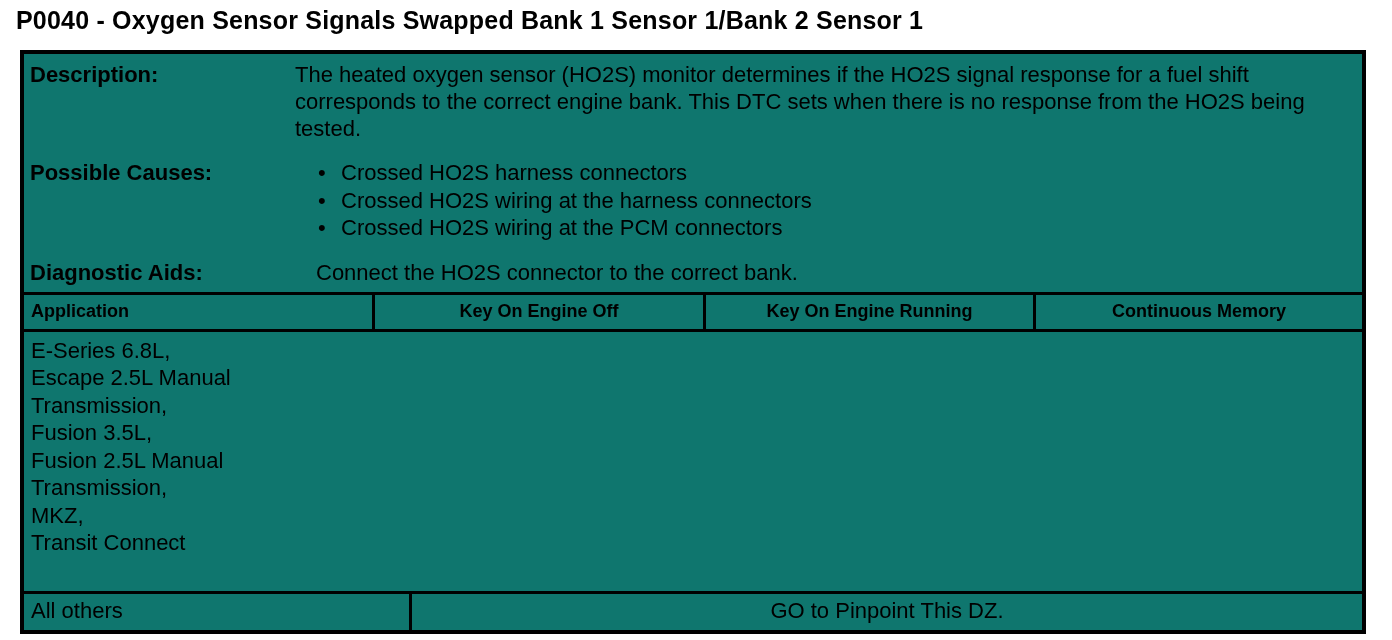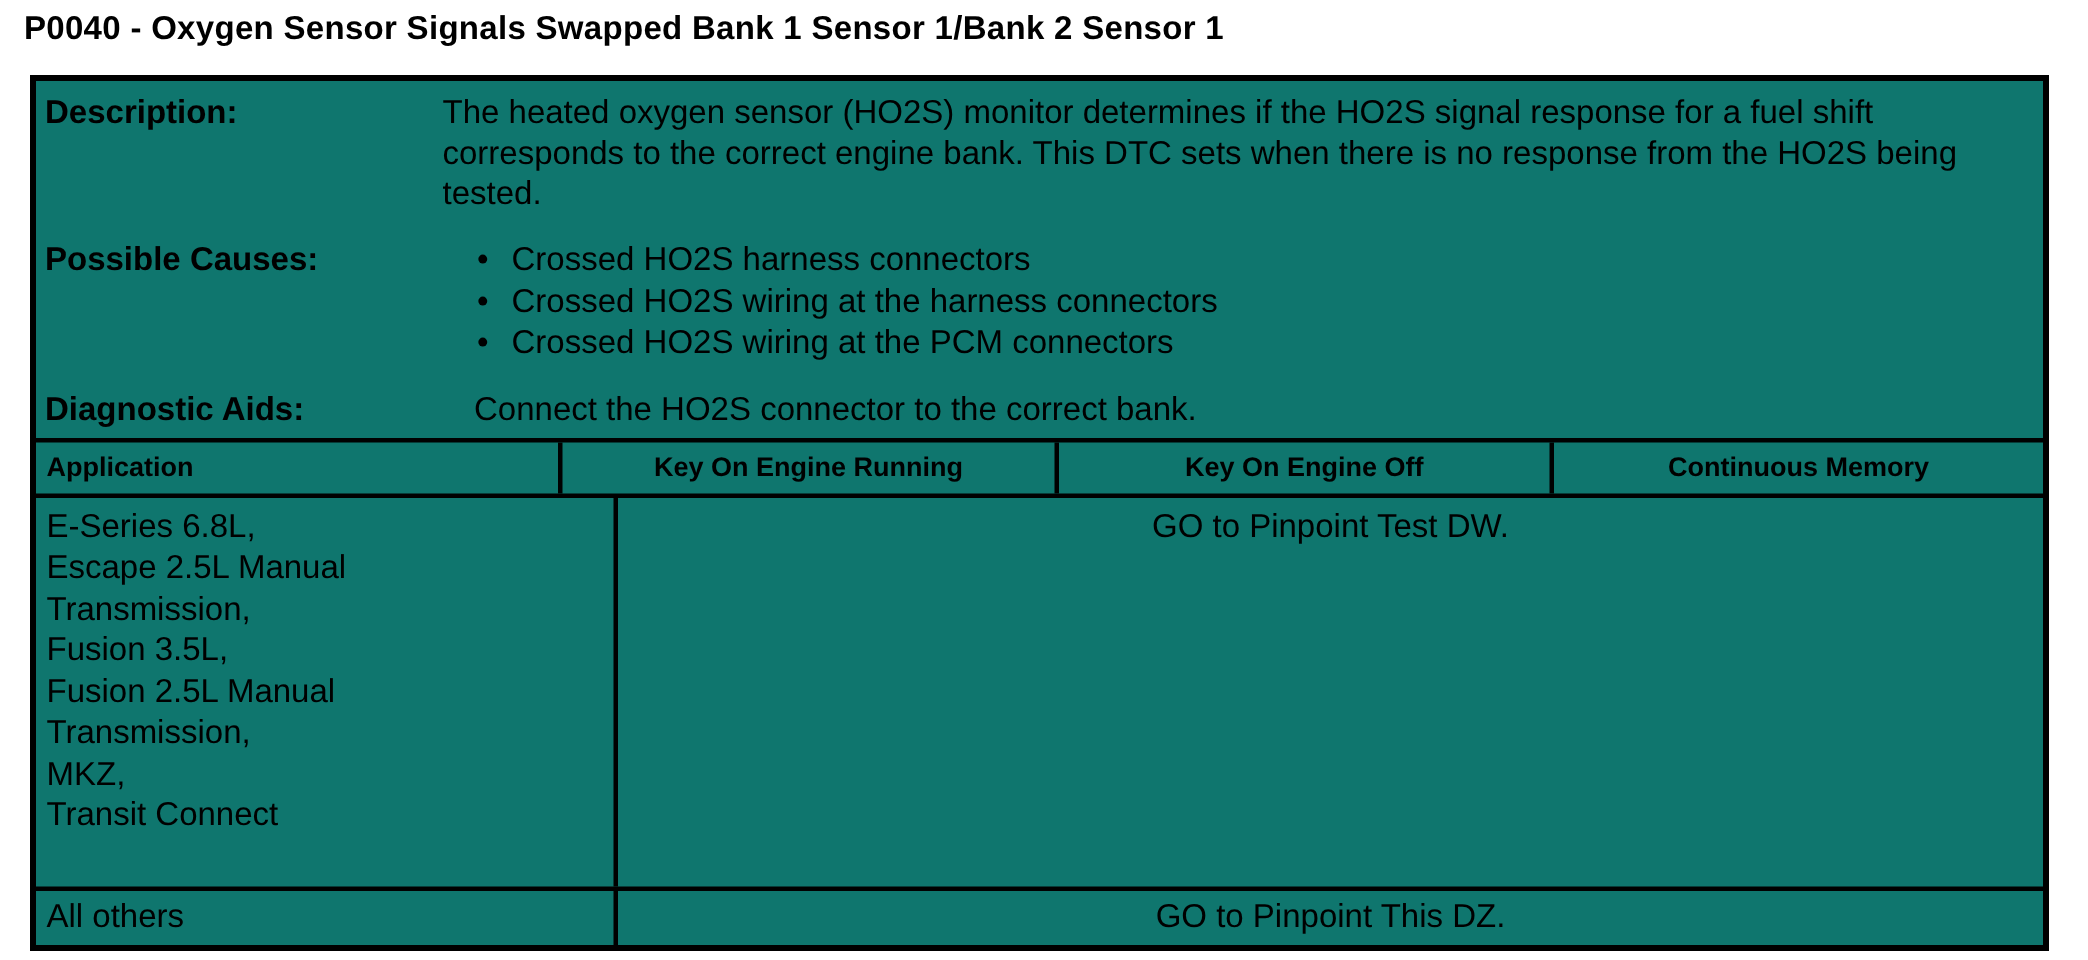--- a/index.html
+++ b/index.html
@@ -20,7 +20,7 @@
     position: absolute;
     left: 16px;
     top: 6px;
-    font-size: 22px;
+    font-size: 25px;
     font-weight: bold;
     letter-spacing: 0.2px;
     white-space: nowrap;

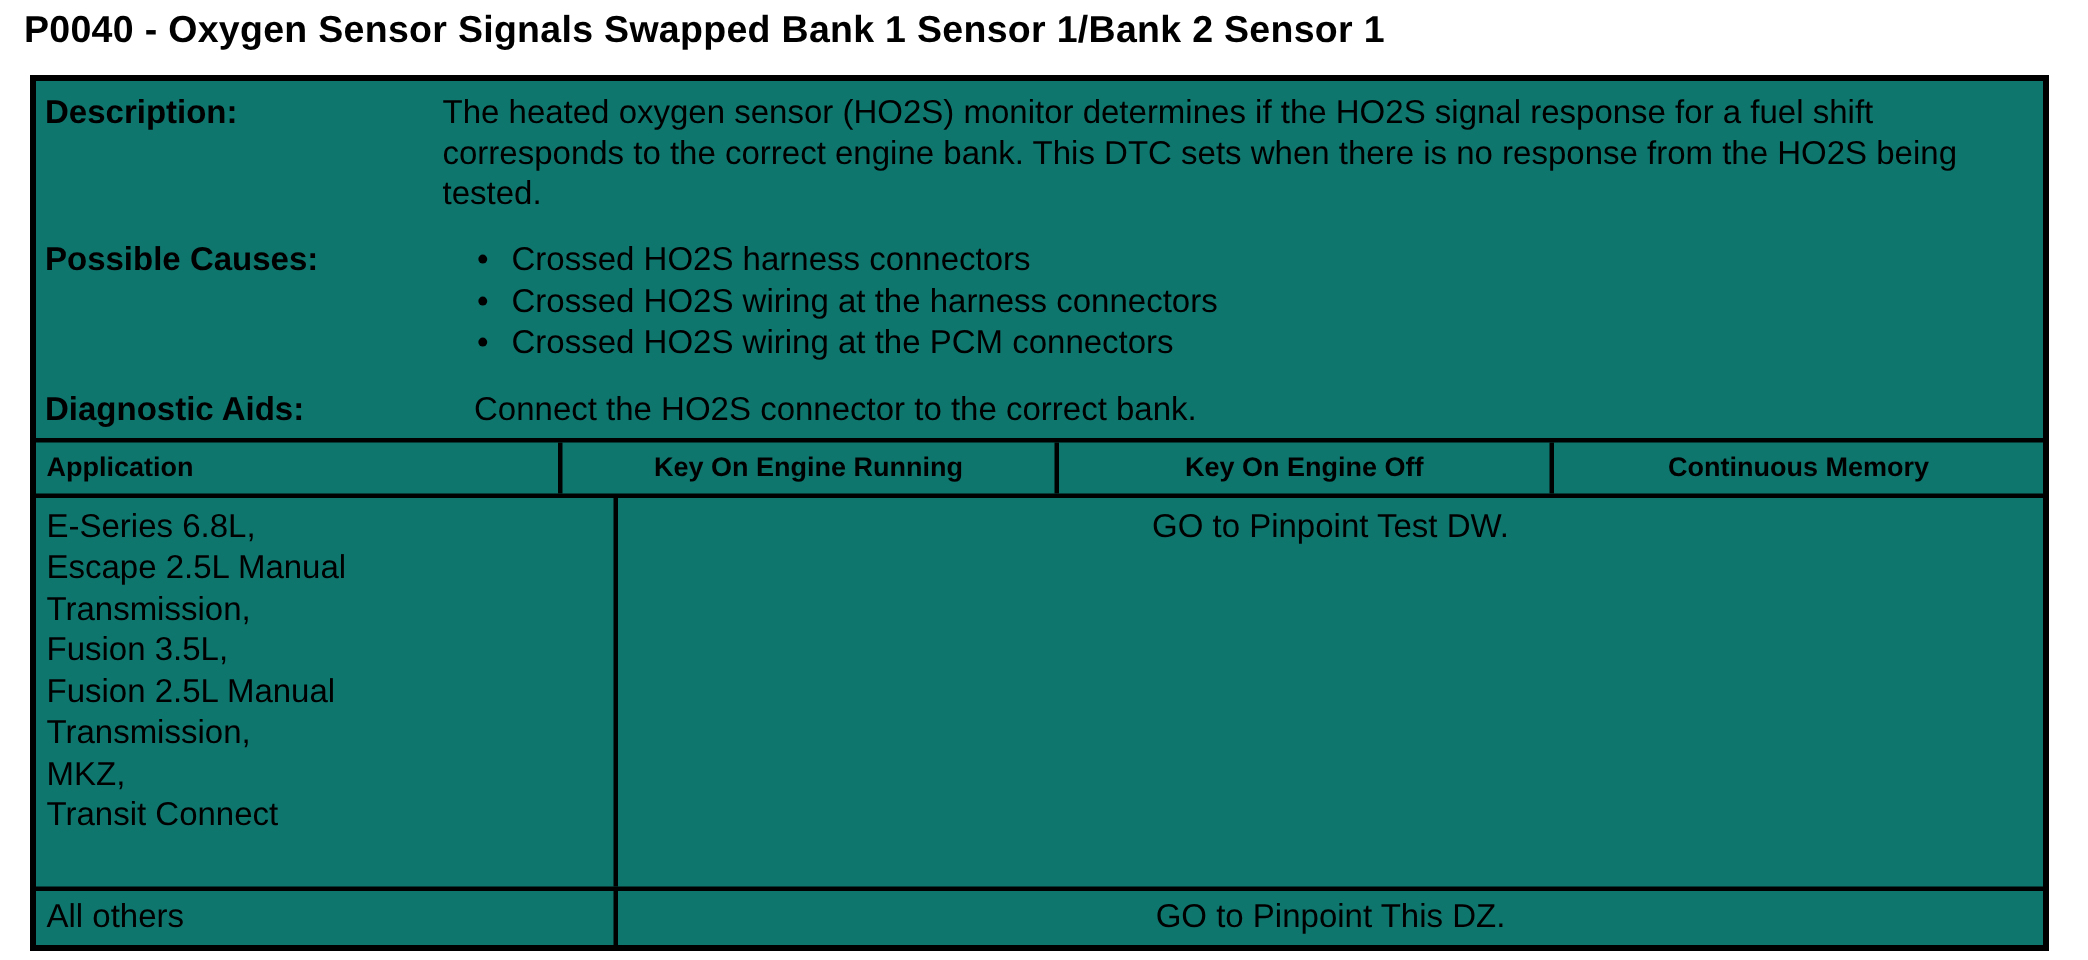--- a/index.html
+++ b/index.html
@@ -128,8 +128,8 @@
 
   <div class="grid-header">
     <div class="h-cell first">Application</div>
+    <div class="h-cell">Key On Engine Off</div>
     <div class="h-cell">Key On Engine Running</div>
-    <div class="h-cell">Key On Engine Off</div>
     <div class="h-cell">Continuous Memory</div>
   </div>
 

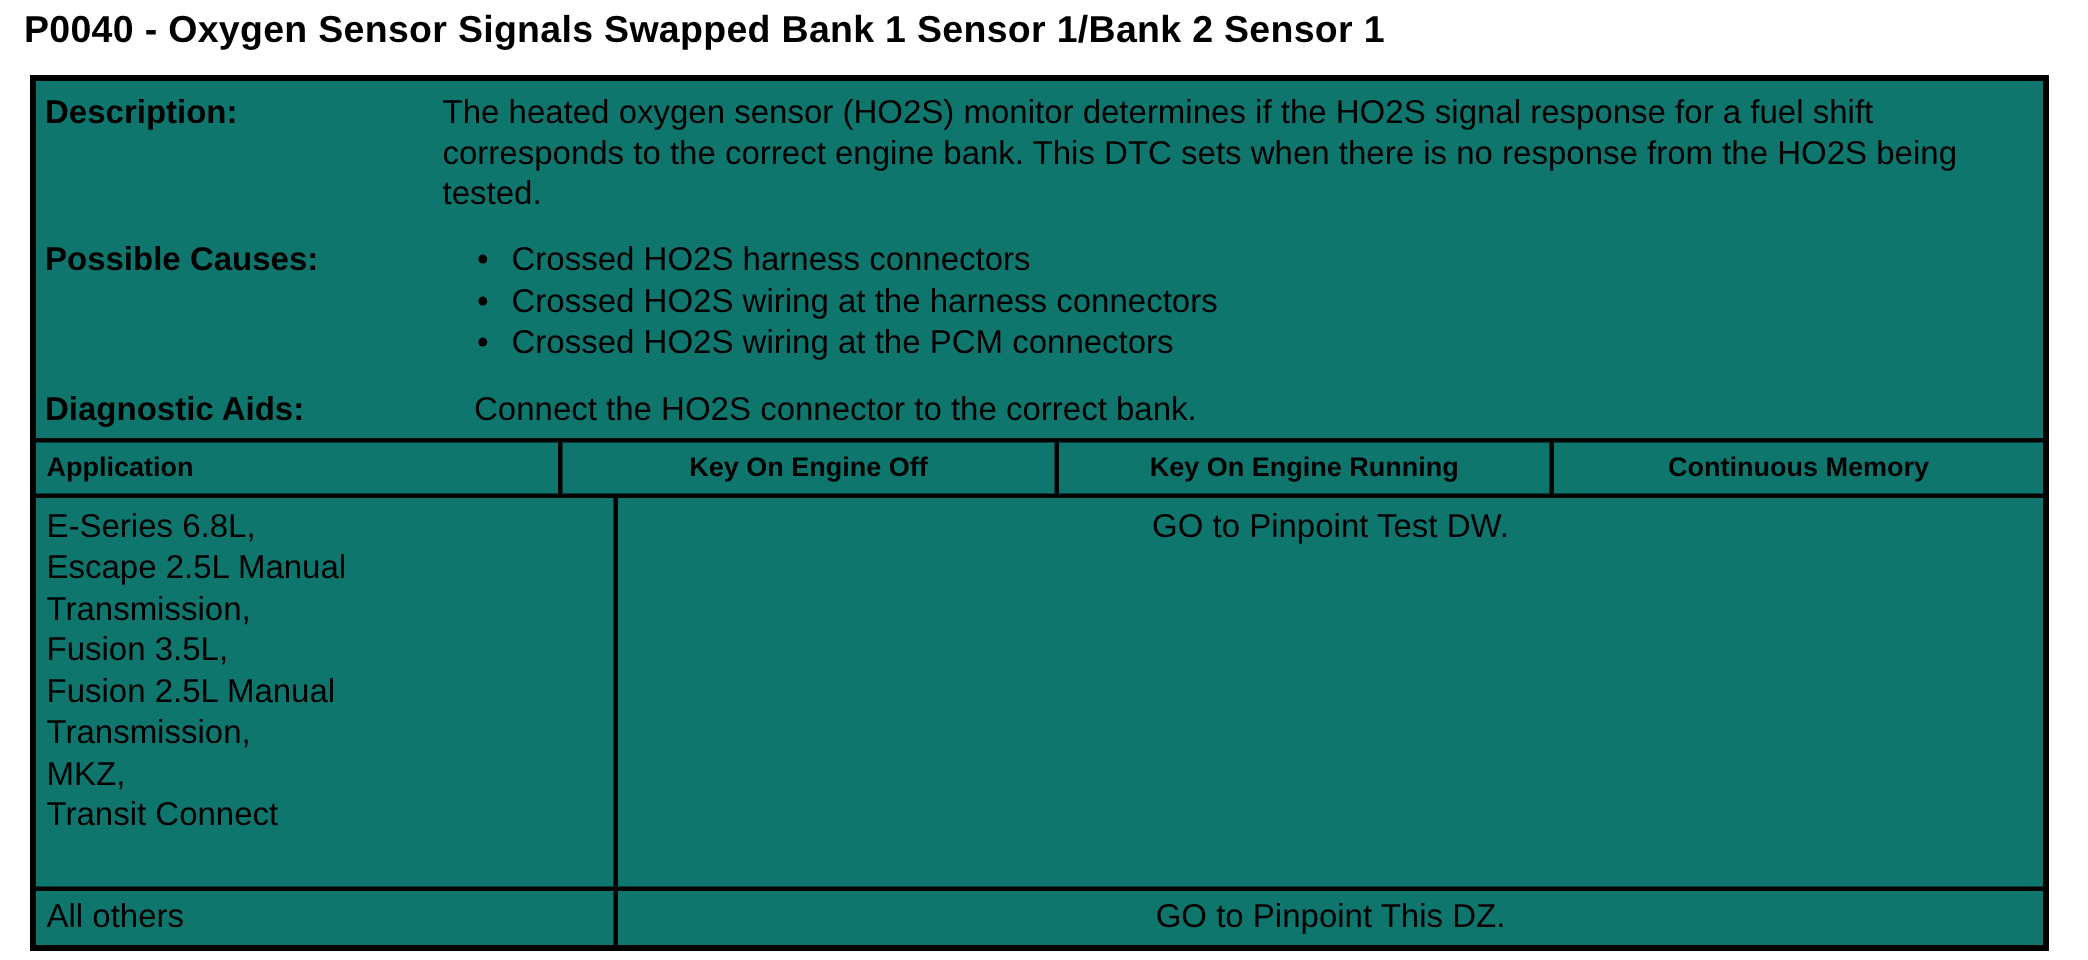--- a/index.html
+++ b/index.html
@@ -142,7 +142,6 @@
       <div class="app-line">MKZ,</div>
       <div class="app-line">Transit Connect</div>
     </div>
-    <div class="action-cell">GO to Pinpoint Test DW.</div>
   </div>
 
   <div class="body-row row-2">

